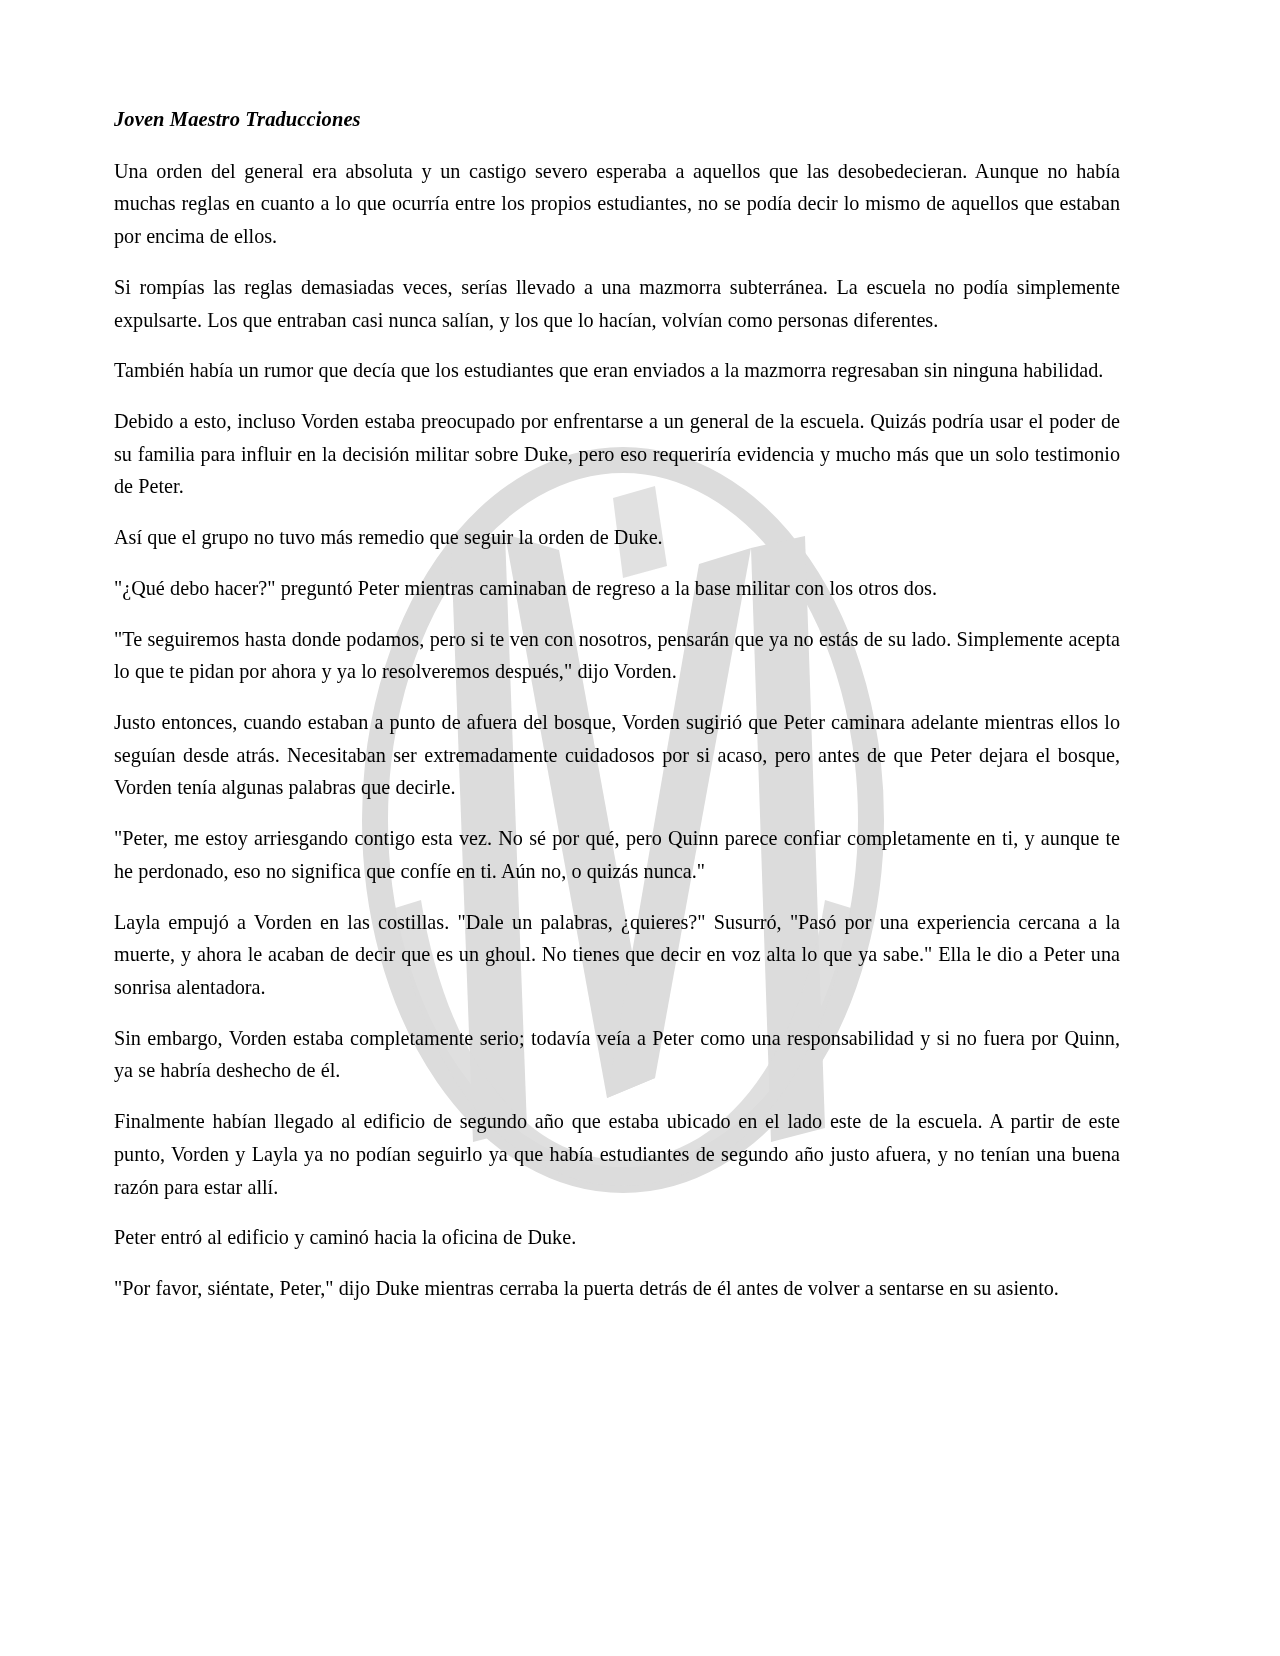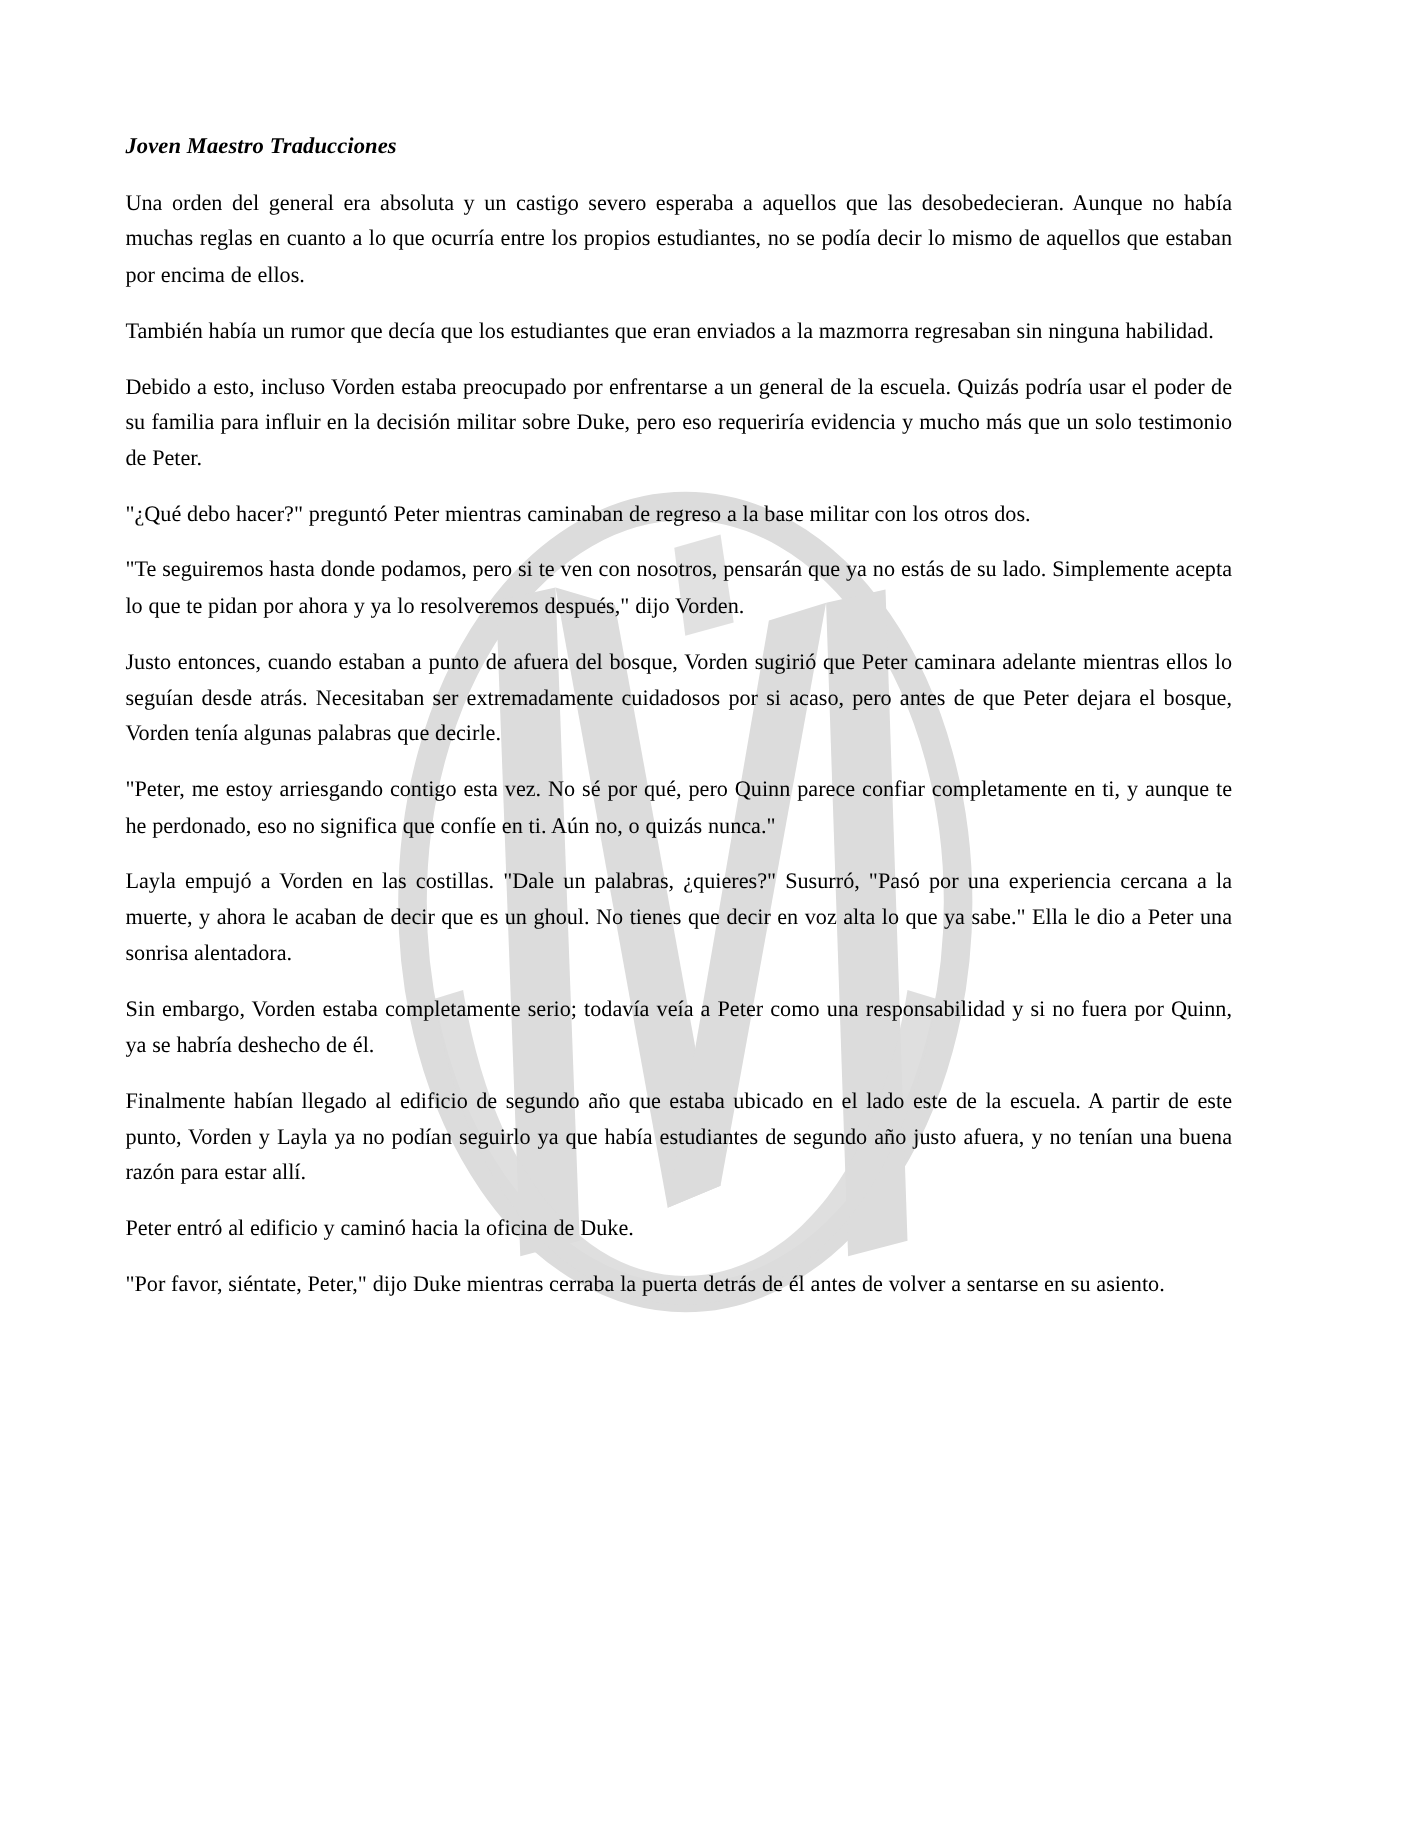--- a/index.html
+++ b/index.html
@@ -53,7 +53,7 @@
     font-size: 20.5px;
     line-height: 1.3;
     letter-spacing: 0.1px;
-    margin: 16px 0 22px 0;
+    margin: 2px 0 22px 0;
     text-align: left;
   }
 

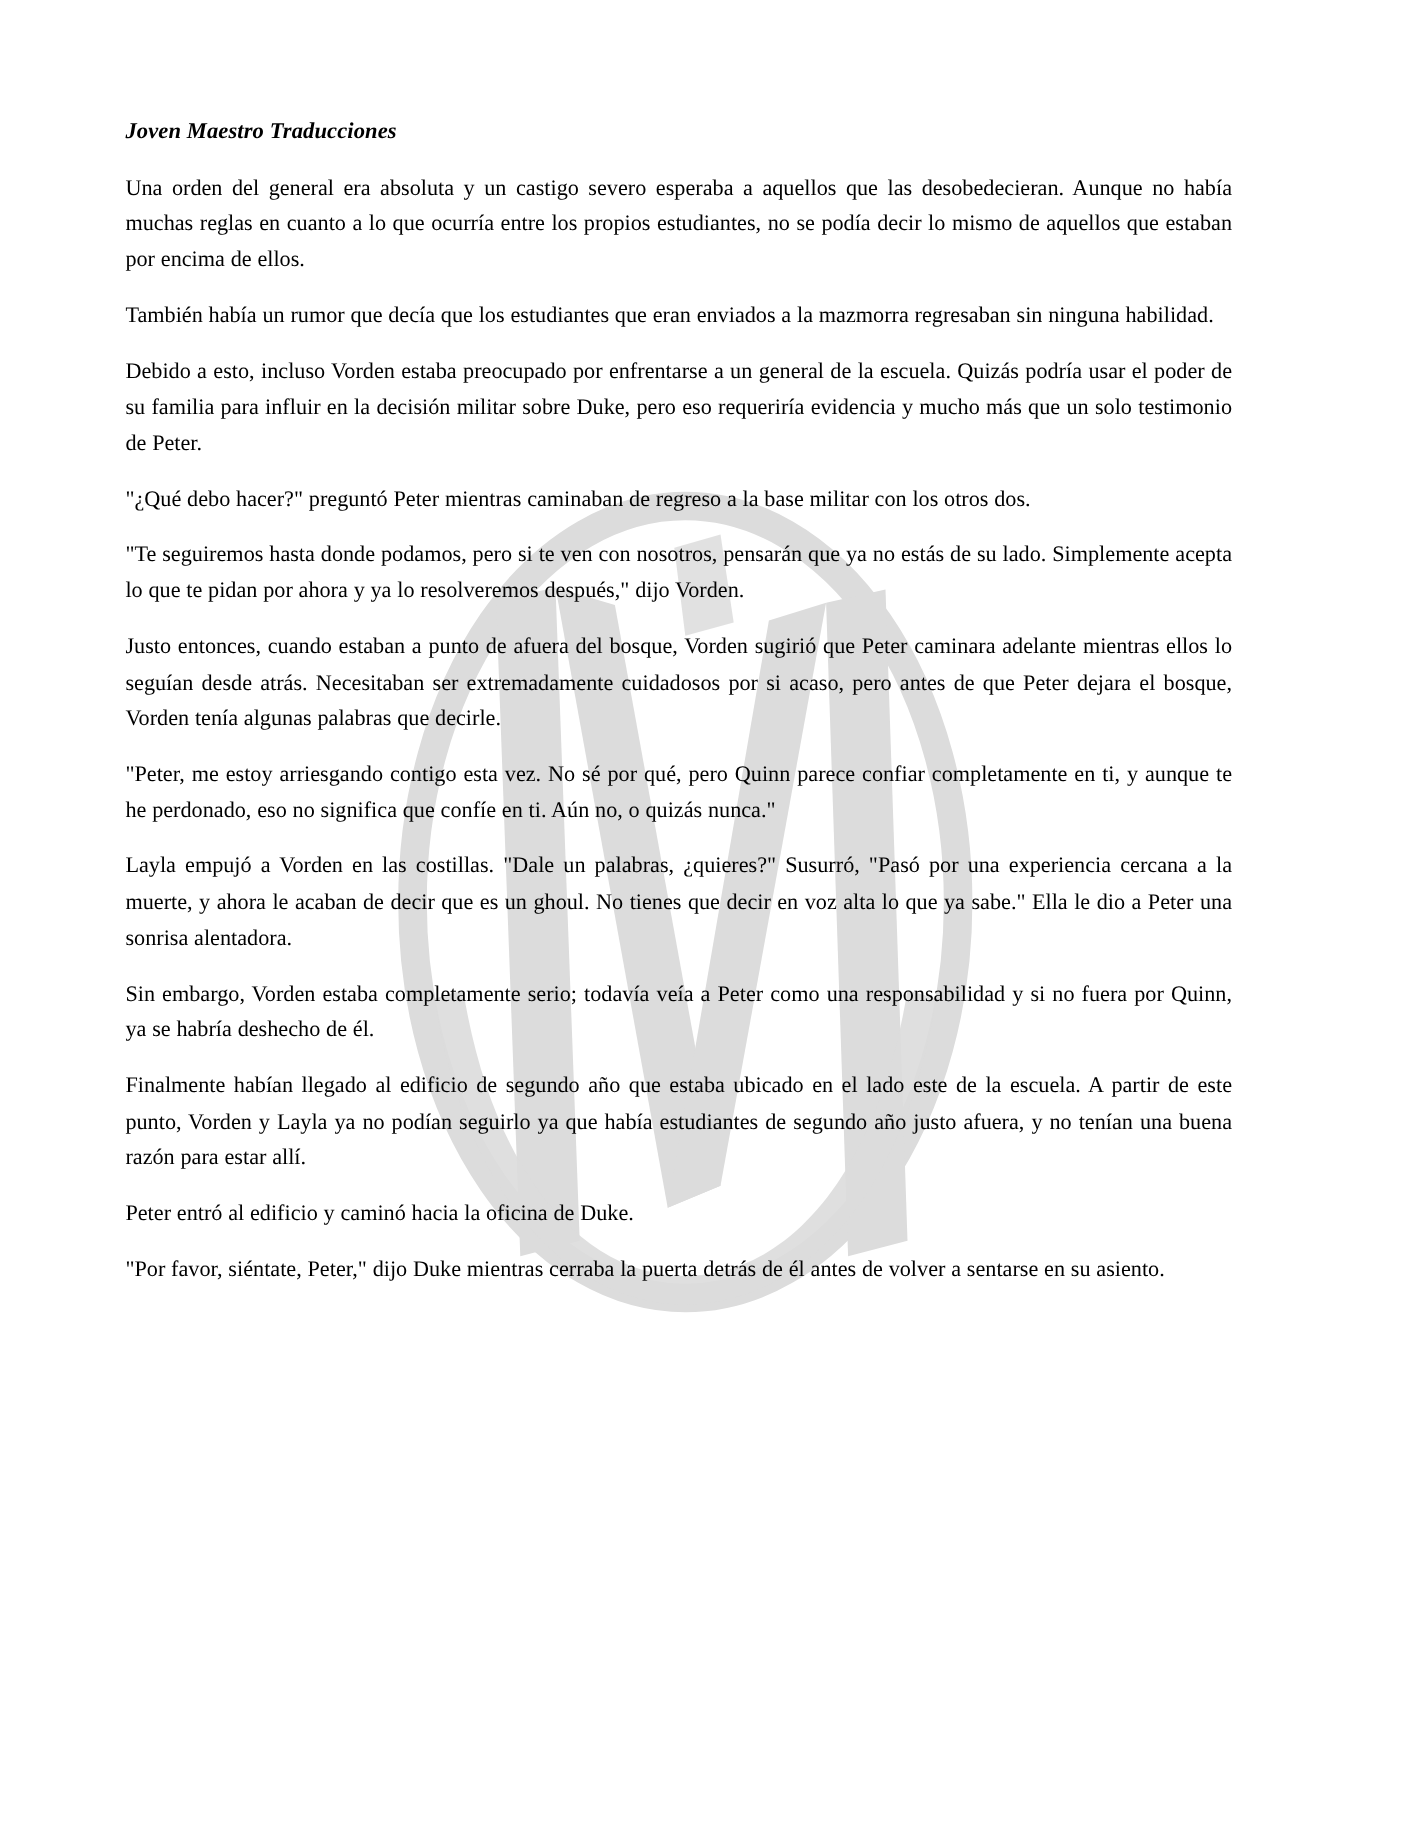--- a/index.html
+++ b/index.html
@@ -108,6 +108,7 @@
     <h1 class="doc-title">Joven Maestro Traducciones</h1>
 
     <p class="para">Una orden del general era absoluta y un castigo severo esperaba a aquellos que las desobedecieran. Aunque no había muchas reglas en cuanto a lo que ocurría entre los propios estudiantes, no se podía decir lo mismo de aquellos que estaban por encima de ellos.</p>
+    <p class="para">Si rompías las reglas demasiadas veces, serías llevado a una mazmorra subterránea. La escuela no podía simplemente expulsarte. Los que entraban casi nunca salían, y los que lo hacían, volvían como personas diferentes.</p>
     <p class="para">También había un rumor que decía que los estudiantes que eran enviados a la mazmorra regresaban sin ninguna habilidad.</p>
     <p class="para">Debido a esto, incluso Vorden estaba preocupado por enfrentarse a un general de la escuela. Quizás podría usar el poder de su familia para influir en la decisión militar sobre Duke, pero eso requeriría evidencia y mucho más que un solo testimonio de Peter.</p>
     <p class="para last-line-left">"¿Qué debo hacer?" preguntó Peter mientras caminaban de regreso a la base militar con los otros dos.</p>

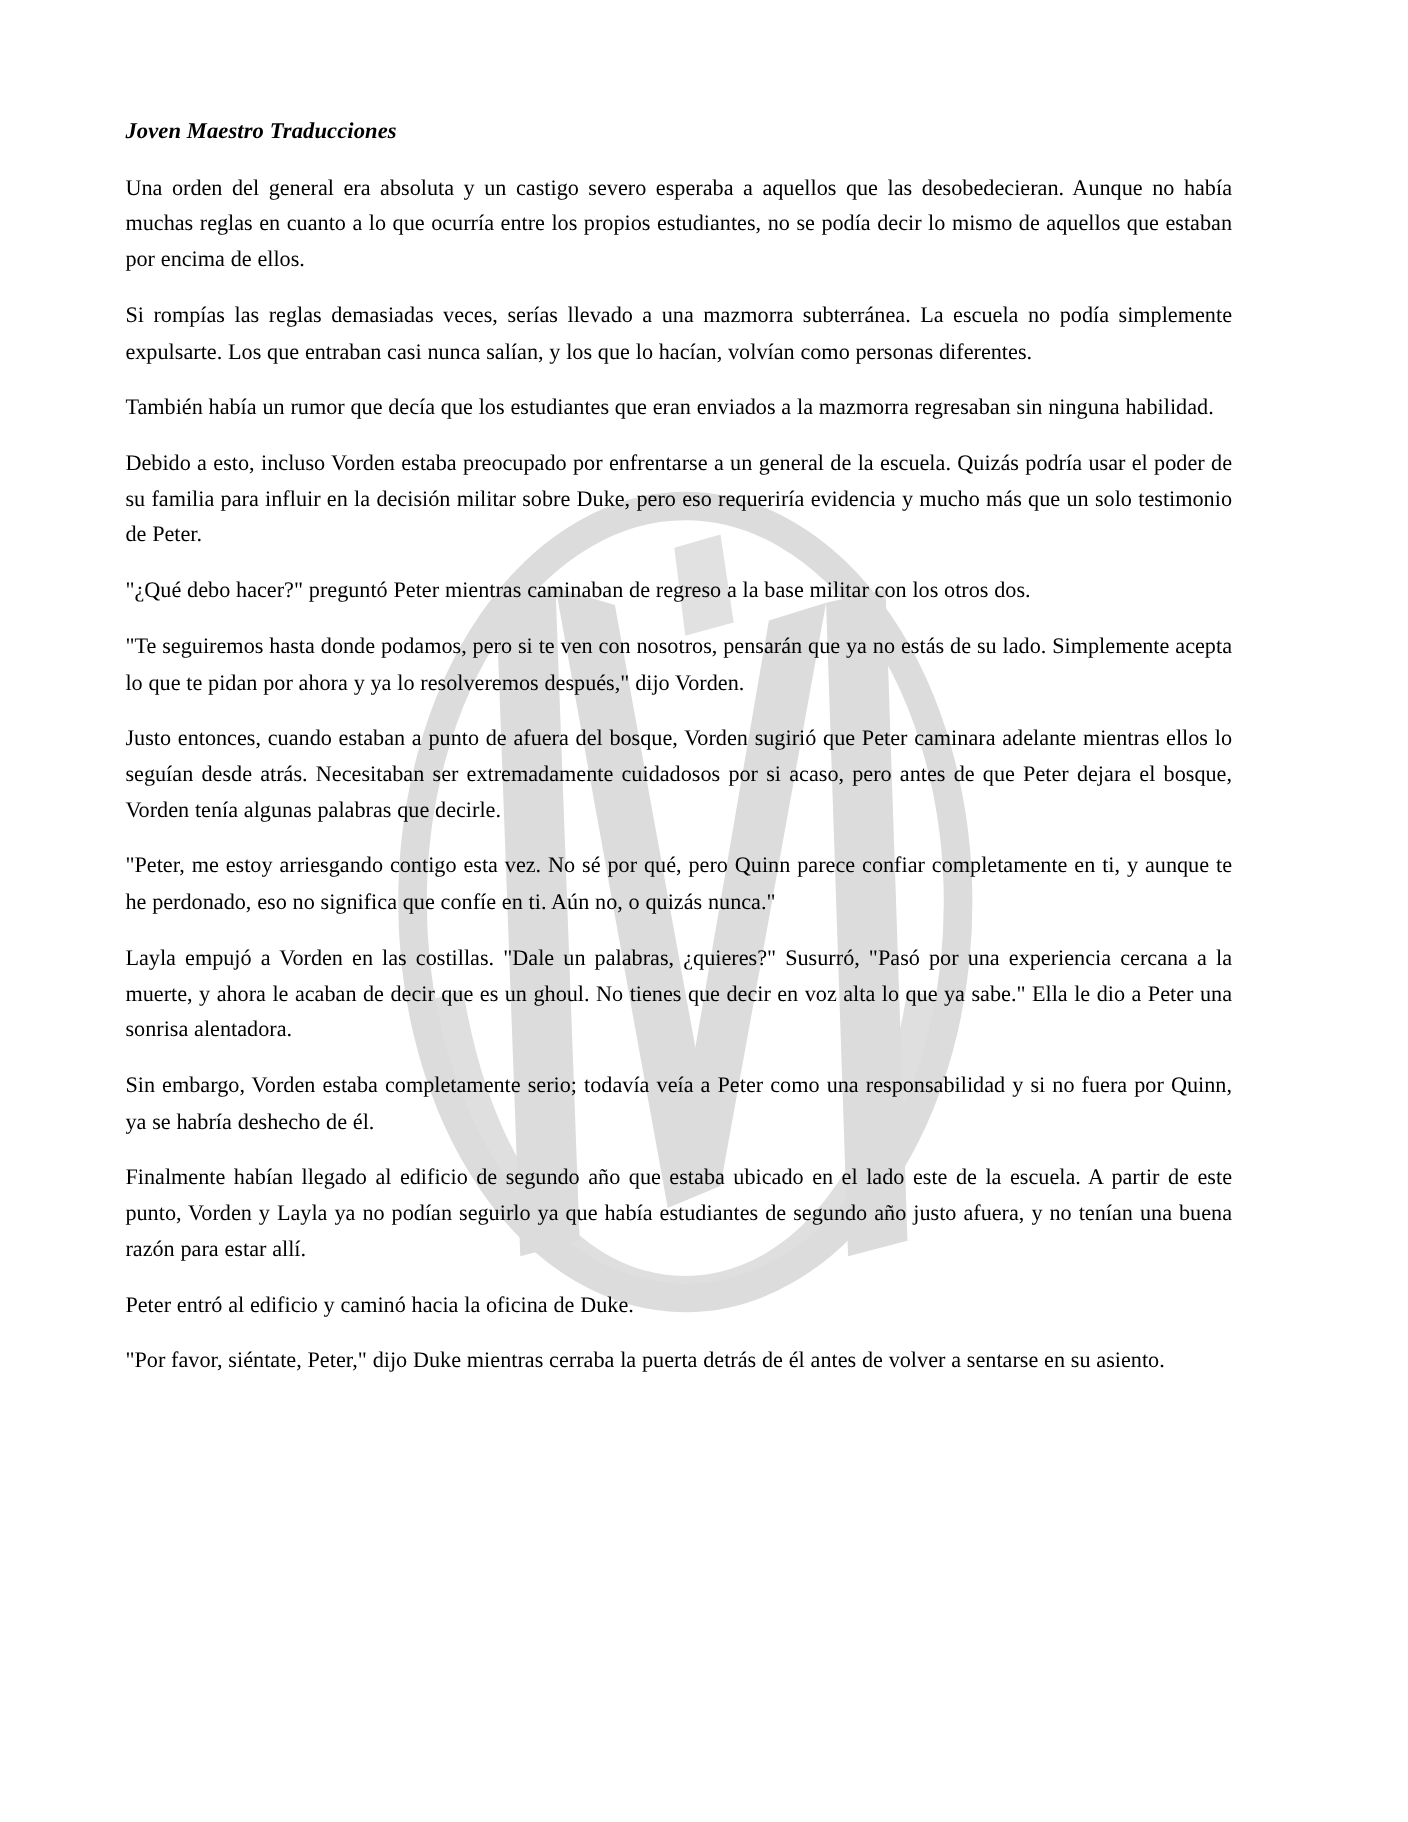--- a/index.html
+++ b/index.html
@@ -111,6 +111,7 @@
     <p class="para">Si rompías las reglas demasiadas veces, serías llevado a una mazmorra subterránea. La escuela no podía simplemente expulsarte. Los que entraban casi nunca salían, y los que lo hacían, volvían como personas diferentes.</p>
     <p class="para">También había un rumor que decía que los estudiantes que eran enviados a la mazmorra regresaban sin ninguna habilidad.</p>
     <p class="para">Debido a esto, incluso Vorden estaba preocupado por enfrentarse a un general de la escuela. Quizás podría usar el poder de su familia para influir en la decisión militar sobre Duke, pero eso requeriría evidencia y mucho más que un solo testimonio de Peter.</p>
+    <p class="para last-line-left">Así que el grupo no tuvo más remedio que seguir la orden de Duke.</p>
     <p class="para last-line-left">"¿Qué debo hacer?" preguntó Peter mientras caminaban de regreso a la base militar con los otros dos.</p>
     <p class="para">"Te seguiremos hasta donde podamos, pero si te ven con nosotros, pensarán que ya no estás de su lado. Simplemente acepta lo que te pidan por ahora y ya lo resolveremos después," dijo Vorden.</p>
     <p class="para">Justo entonces, cuando estaban a punto de afuera del bosque, Vorden sugirió que Peter caminara adelante mientras ellos lo seguían desde atrás. Necesitaban ser extremadamente cuidadosos por si acaso, pero antes de que Peter dejara el bosque, Vorden tenía algunas palabras que decirle.</p>

